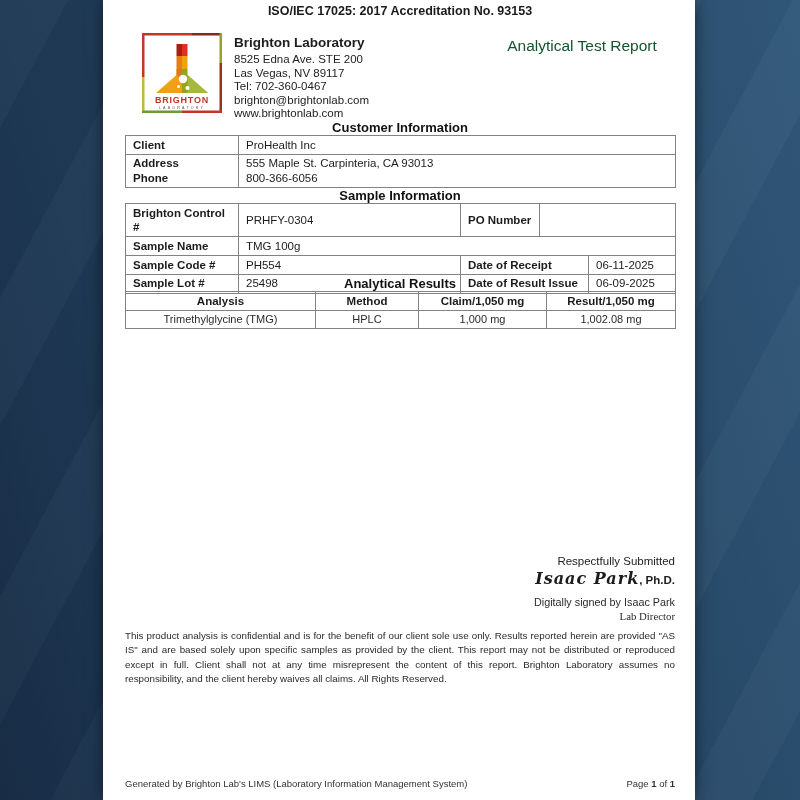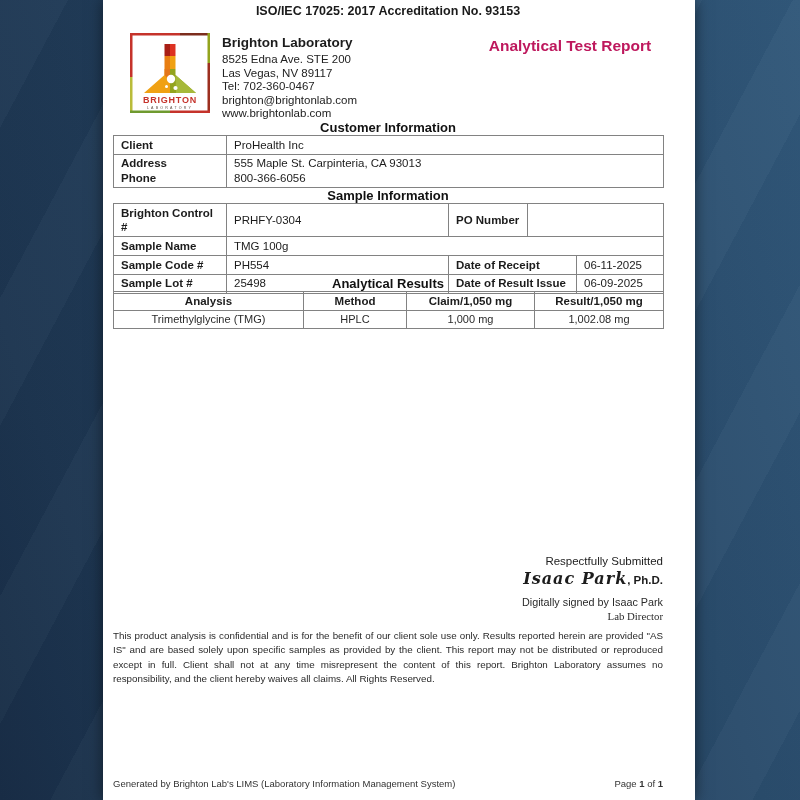--- a/index.html
+++ b/index.html
@@ -17,7 +17,7 @@
     background:#ffffff;
     box-shadow:0 0 14px rgba(0,0,0,0.5);
   }
-  .content { position:absolute; left:10px; top:0; width:550px; height:100%; }
+  .content { position:absolute; left:22px; top:0; width:550px; height:100%; }
 
   .iso { position:absolute; top:4px; left:0; width:100%; text-align:center;
          font-size:12.5px; font-weight:bold; color:#1a1a1a; }

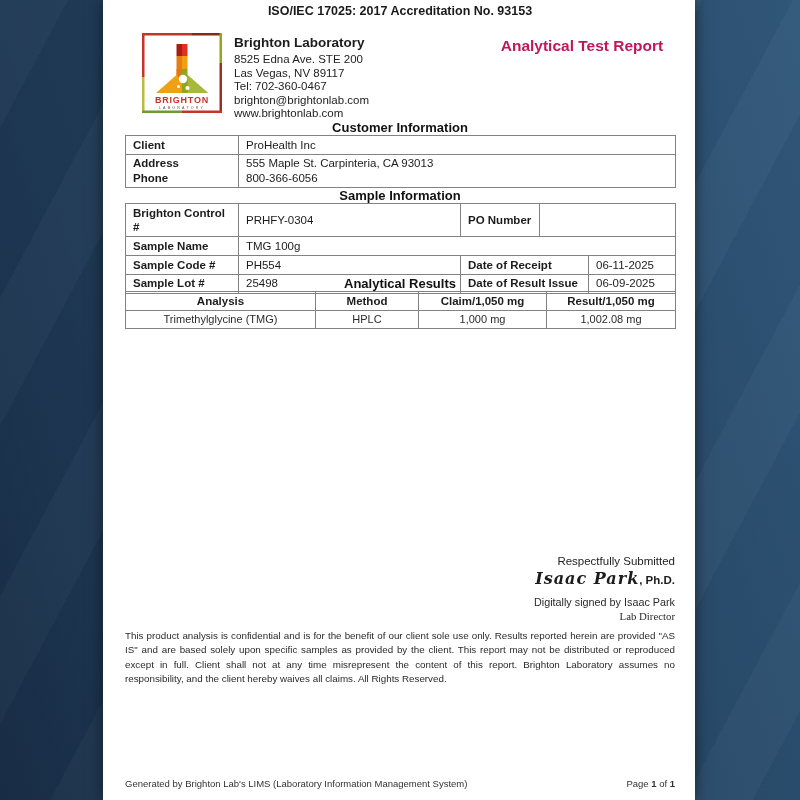--- a/index.html
+++ b/index.html
@@ -29,7 +29,7 @@
   .lab-line { font-size:11.5px; line-height:13.6px; color:#222; }
 
   .report-title { position:absolute; top:37px; left:352px; width:210px;
-                  text-align:center; font-size:15.5px; font-weight:bold; color:#be185d; }
+                  text-align:center; font-size:15.5px; font-weight:normal; color:#14532d; }
 
   .sec-heading { position:absolute; left:0; width:550px; text-align:center;
                  font-size:13px; font-weight:bold; color:#111; }

